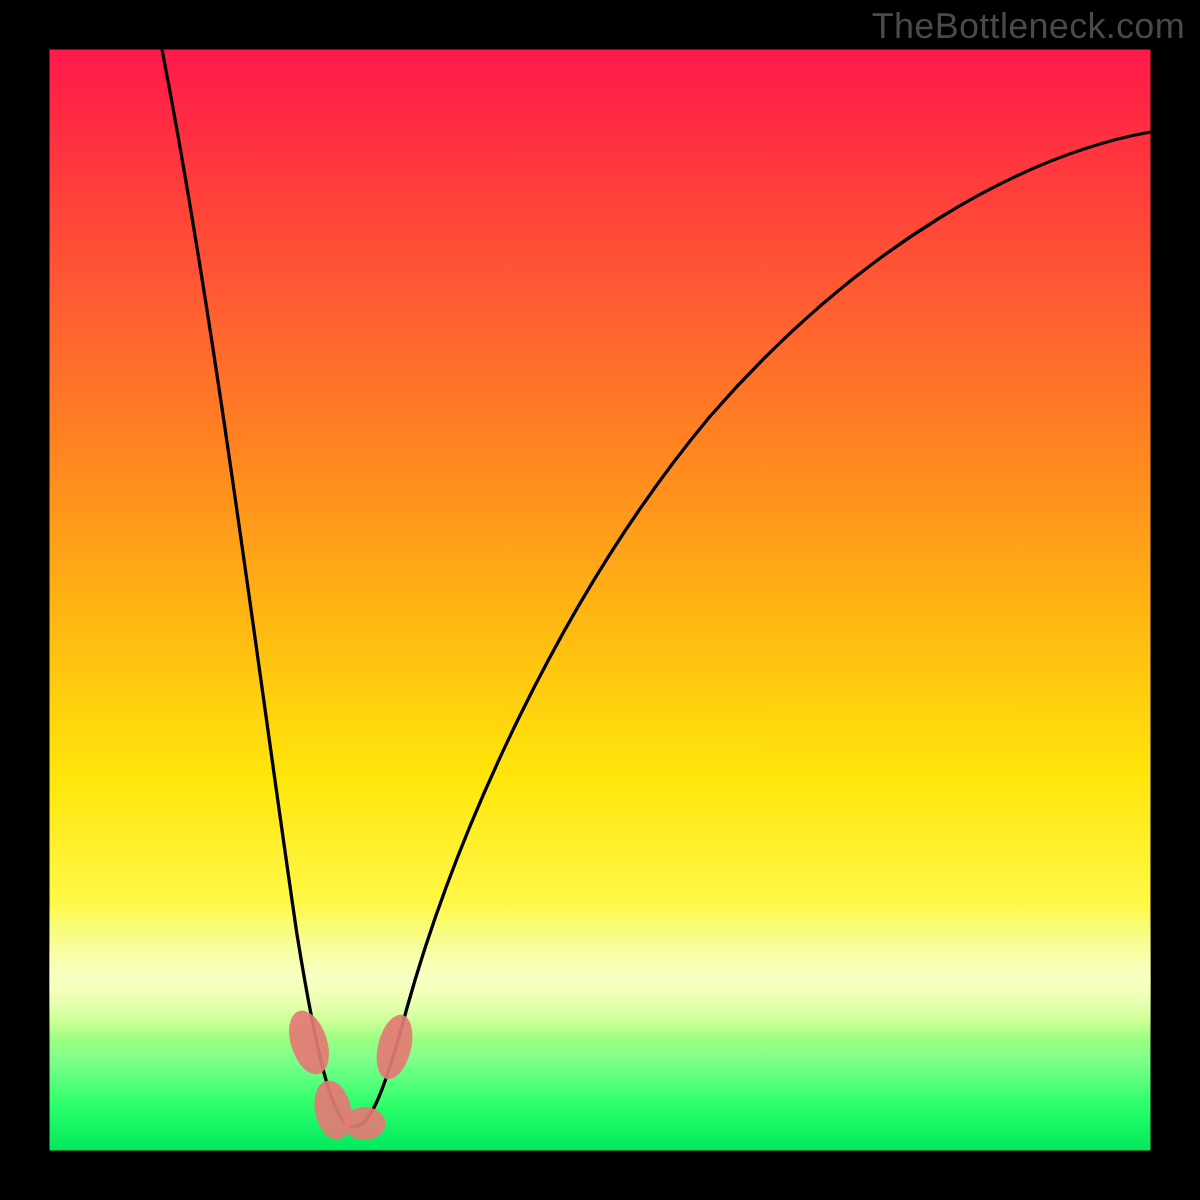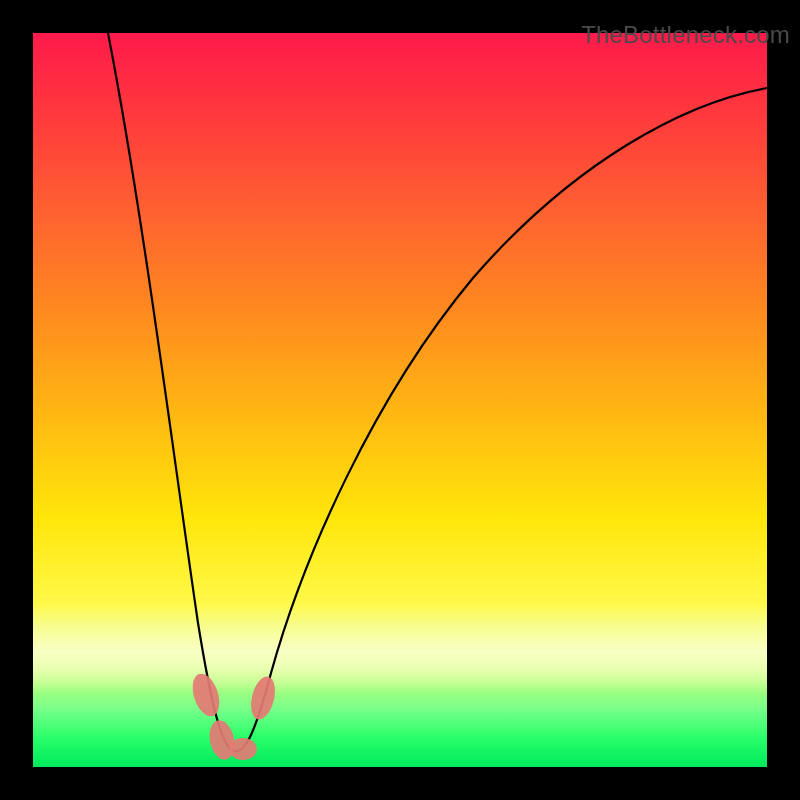--- a/index.html
+++ b/index.html
@@ -19,7 +19,7 @@
   }
   .watermark {
     position: absolute;
-    top: 21px;
+    top: 4px;
     right: 10px;
     color: #4a4a4a;
     font-size: 24px;

